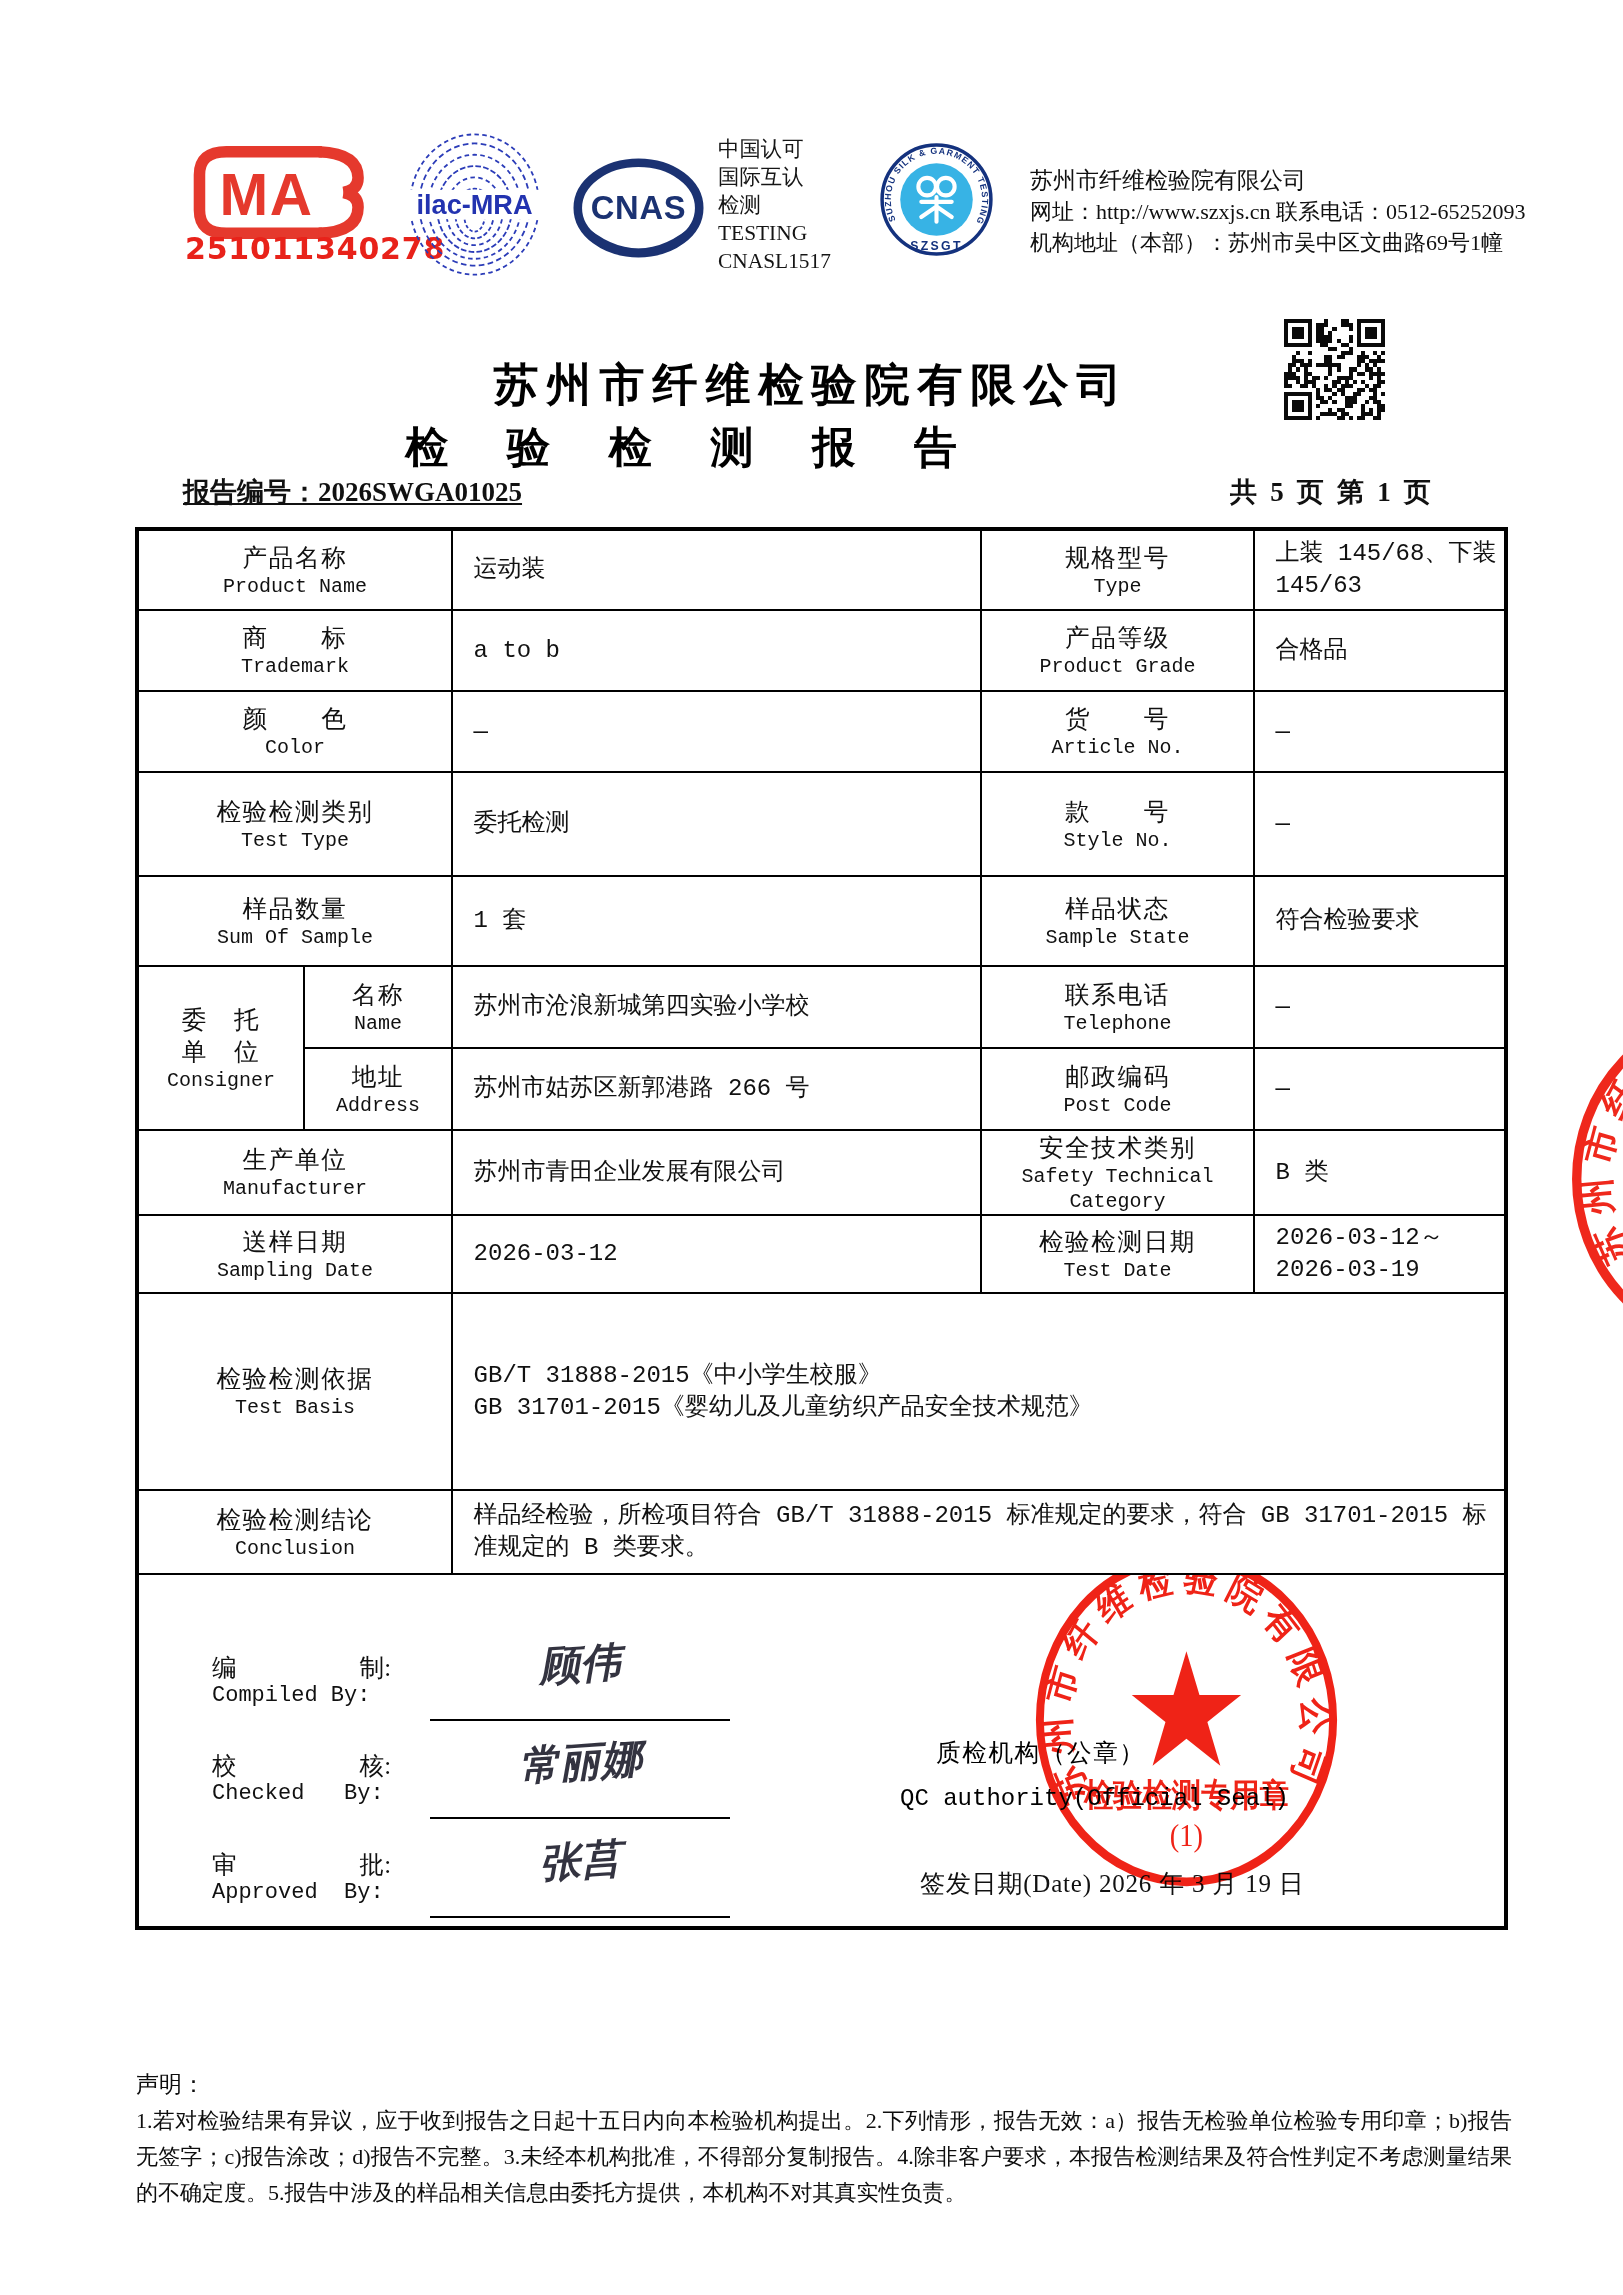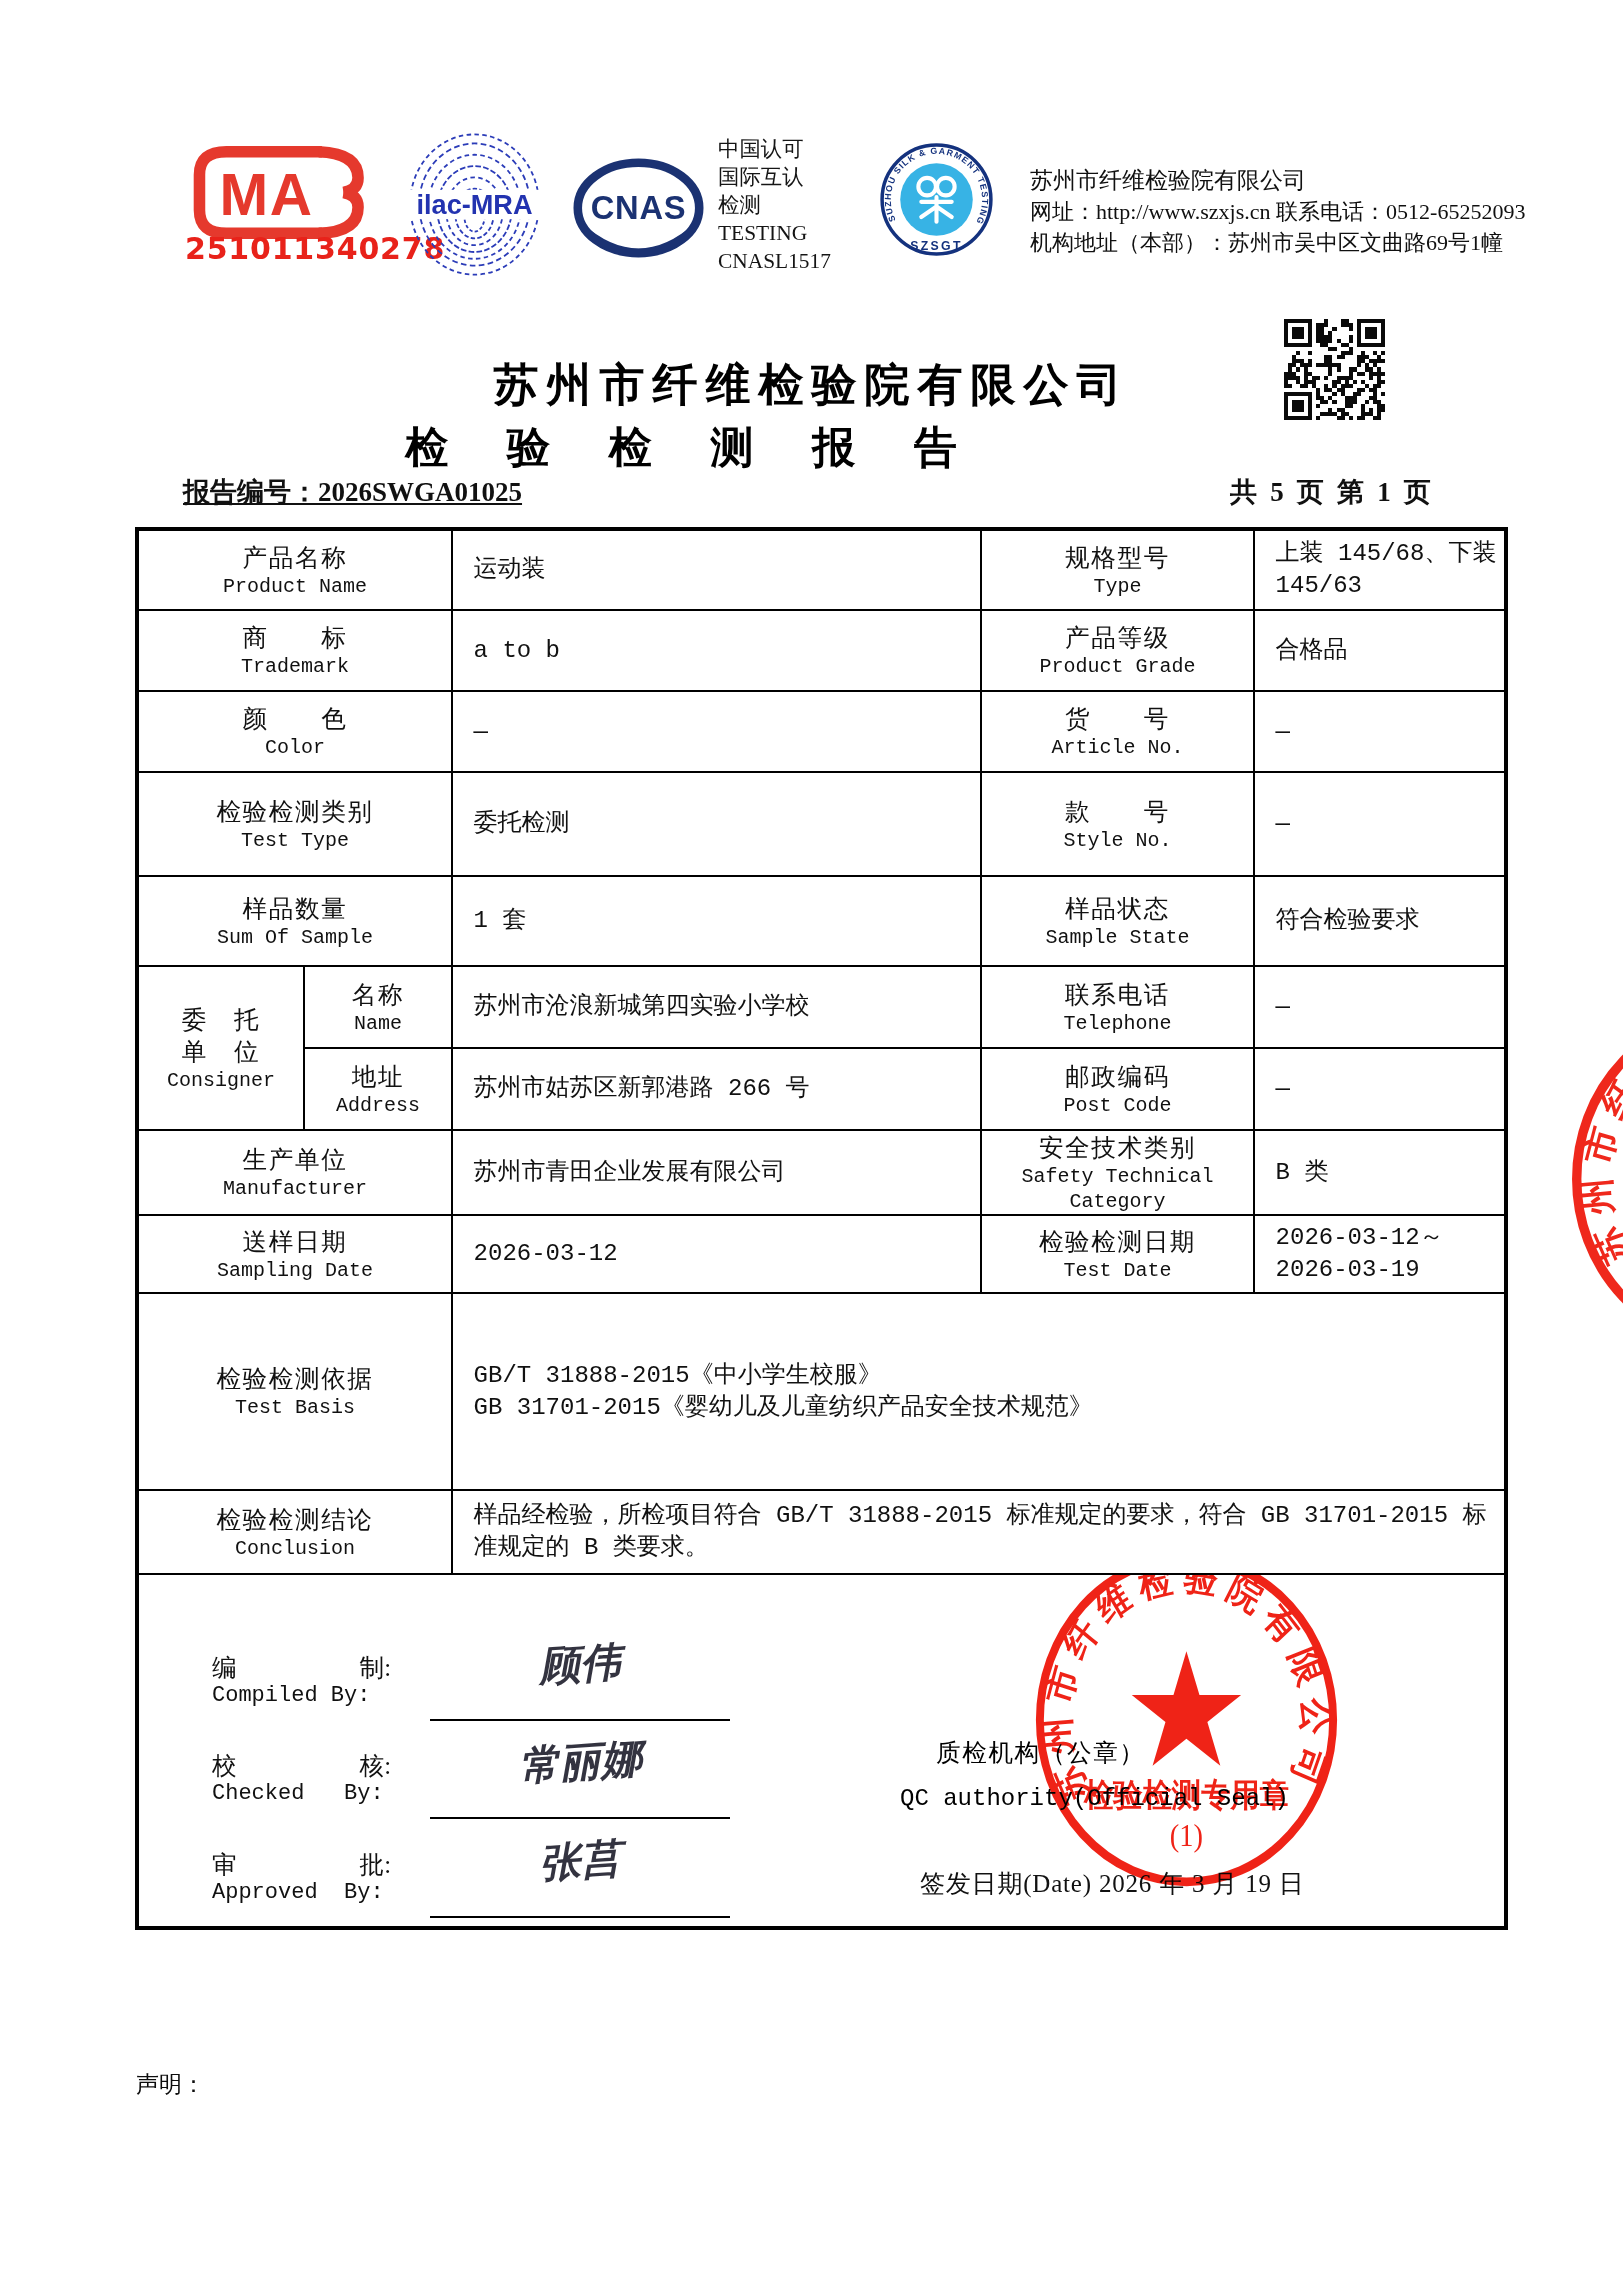--- a/index.html
+++ b/index.html
@@ -711,6 +711,7 @@
 
 <div class="abs disclaimer">
   <div class="disc-title">声明：</div>
+  <div>1.若对检验结果有异议，应于收到报告之日起十五日内向本检验机构提出。2.下列情形，报告无效：a）报告无检验单位检验专用印章；b)报告无签字；c)报告涂改；d)报告不完整。3.未经本机构批准，不得部分复制报告。4.除非客户要求，本报告检测结果及符合性判定不考虑测量结果的不确定度。5.报告中涉及的样品相关信息由委托方提供，本机构不对其真实性负责。</div>
 </div>
 
 

